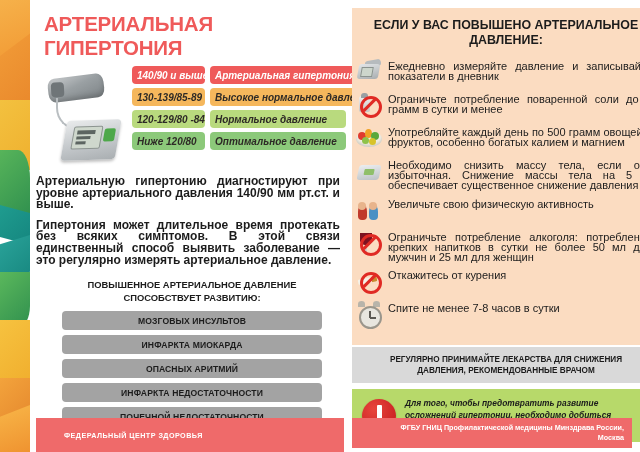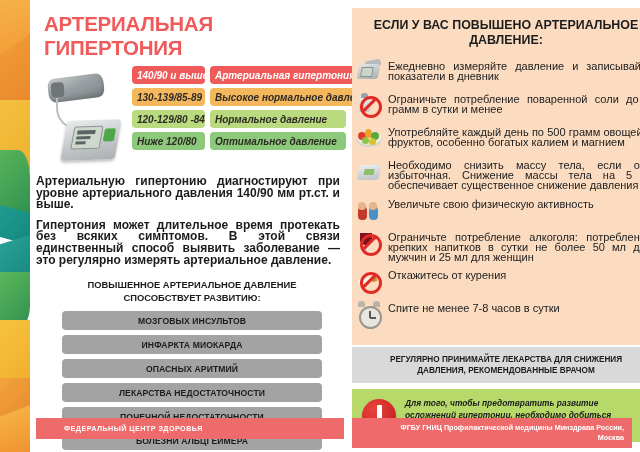--- a/index.html
+++ b/index.html
@@ -203,7 +203,7 @@
       <div class="risk">МОЗГОВЫХ ИНСУЛЬТОВ</div>
       <div class="risk">ИНФАРКТА МИОКАРДА</div>
       <div class="risk">ОПАСНЫХ АРИТМИЙ</div>
-      <div class="risk">ЛЕКАРСТВА НЕДОСТАТОЧНОСТИ</div>
+      <div class="risk">ИНФАРКТА НЕДОСТАТОЧНОСТИ</div>
       <div class="risk">ПОЧЕЧНОЙ НЕДОСТАТОЧНОСТИ</div>
       <div class="risk">БОЛЕЗНИ АЛЬЦГЕЙМЕРА</div>
     </div>

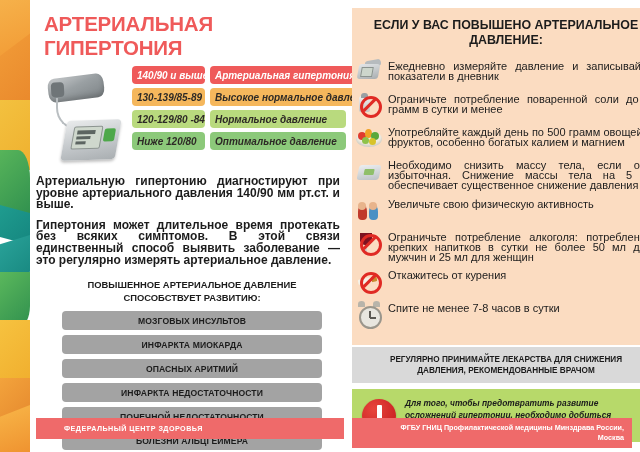--- a/index.html
+++ b/index.html
@@ -94,7 +94,7 @@
     color:#1c1c1c;}
 
   
-  .footer-left{position:absolute;left:36px;top:418px;width:308px;height:21px;
+  .footer-left{position:absolute;left:36px;top:418px;width:308px;height:35px;
     background:#ef6a6a;display:flex;align-items:center;}
   .footer-left span{color:#fff;font-size:7.2px;font-weight:bold;letter-spacing:.45px;
     margin-left:28px;}

